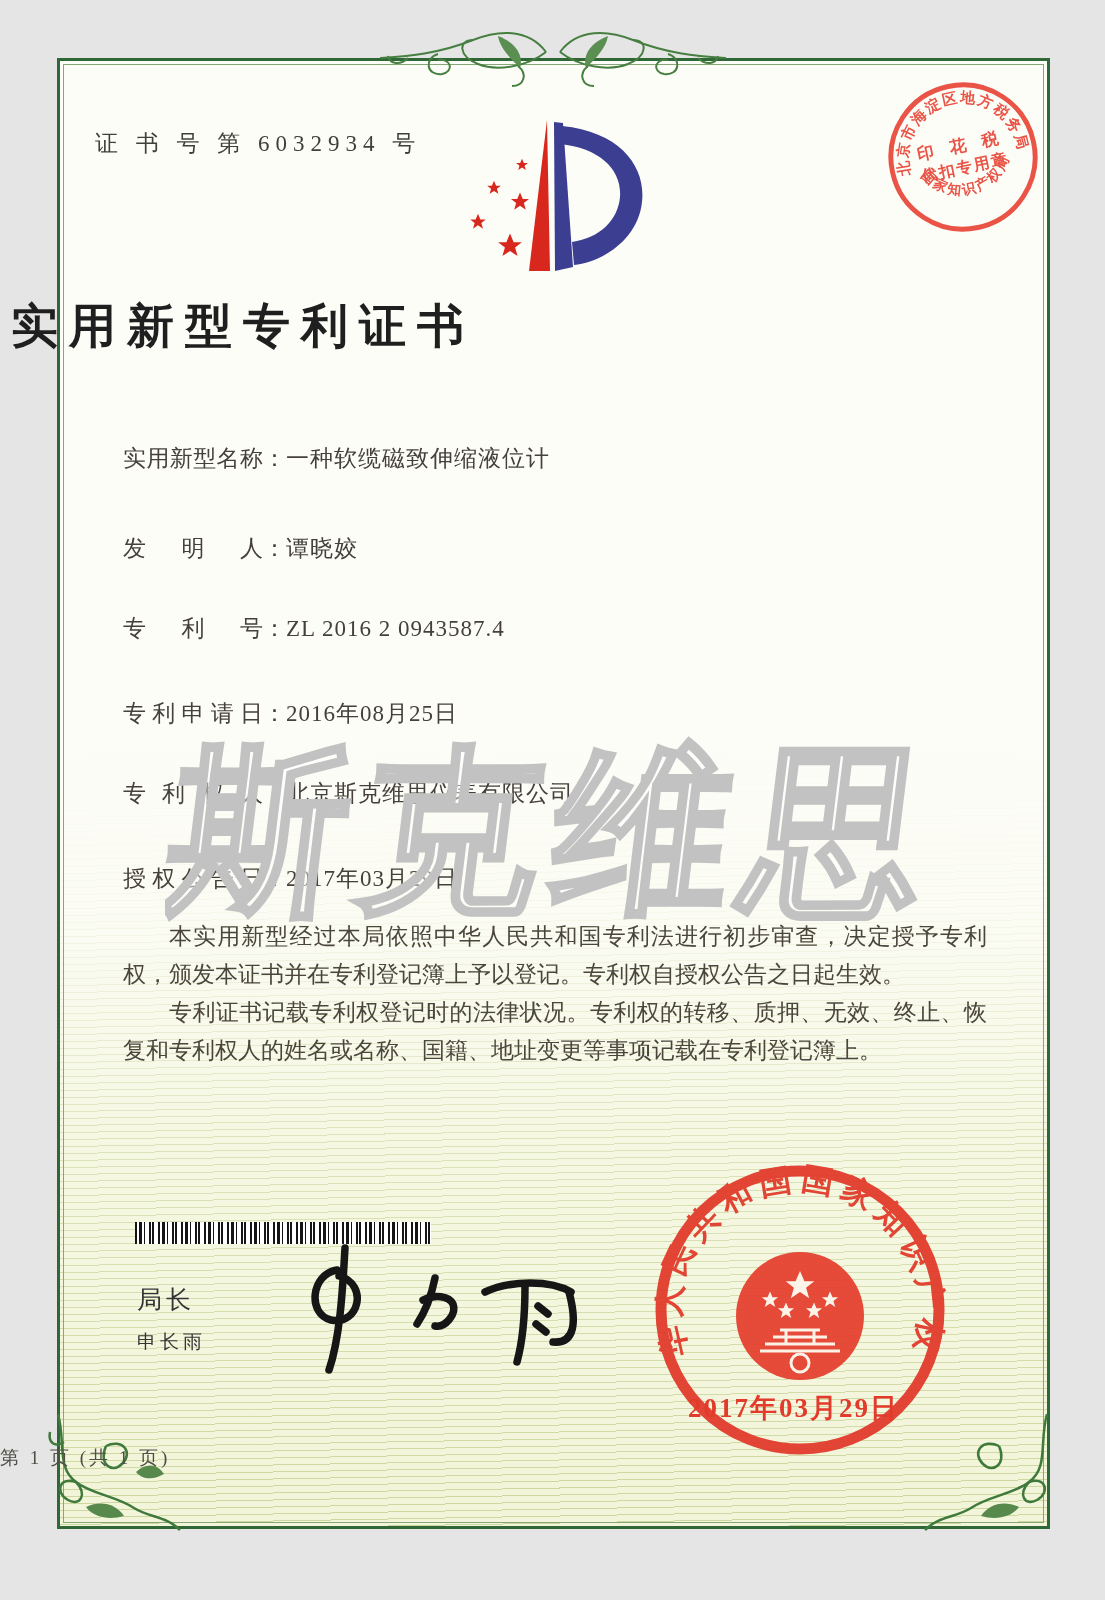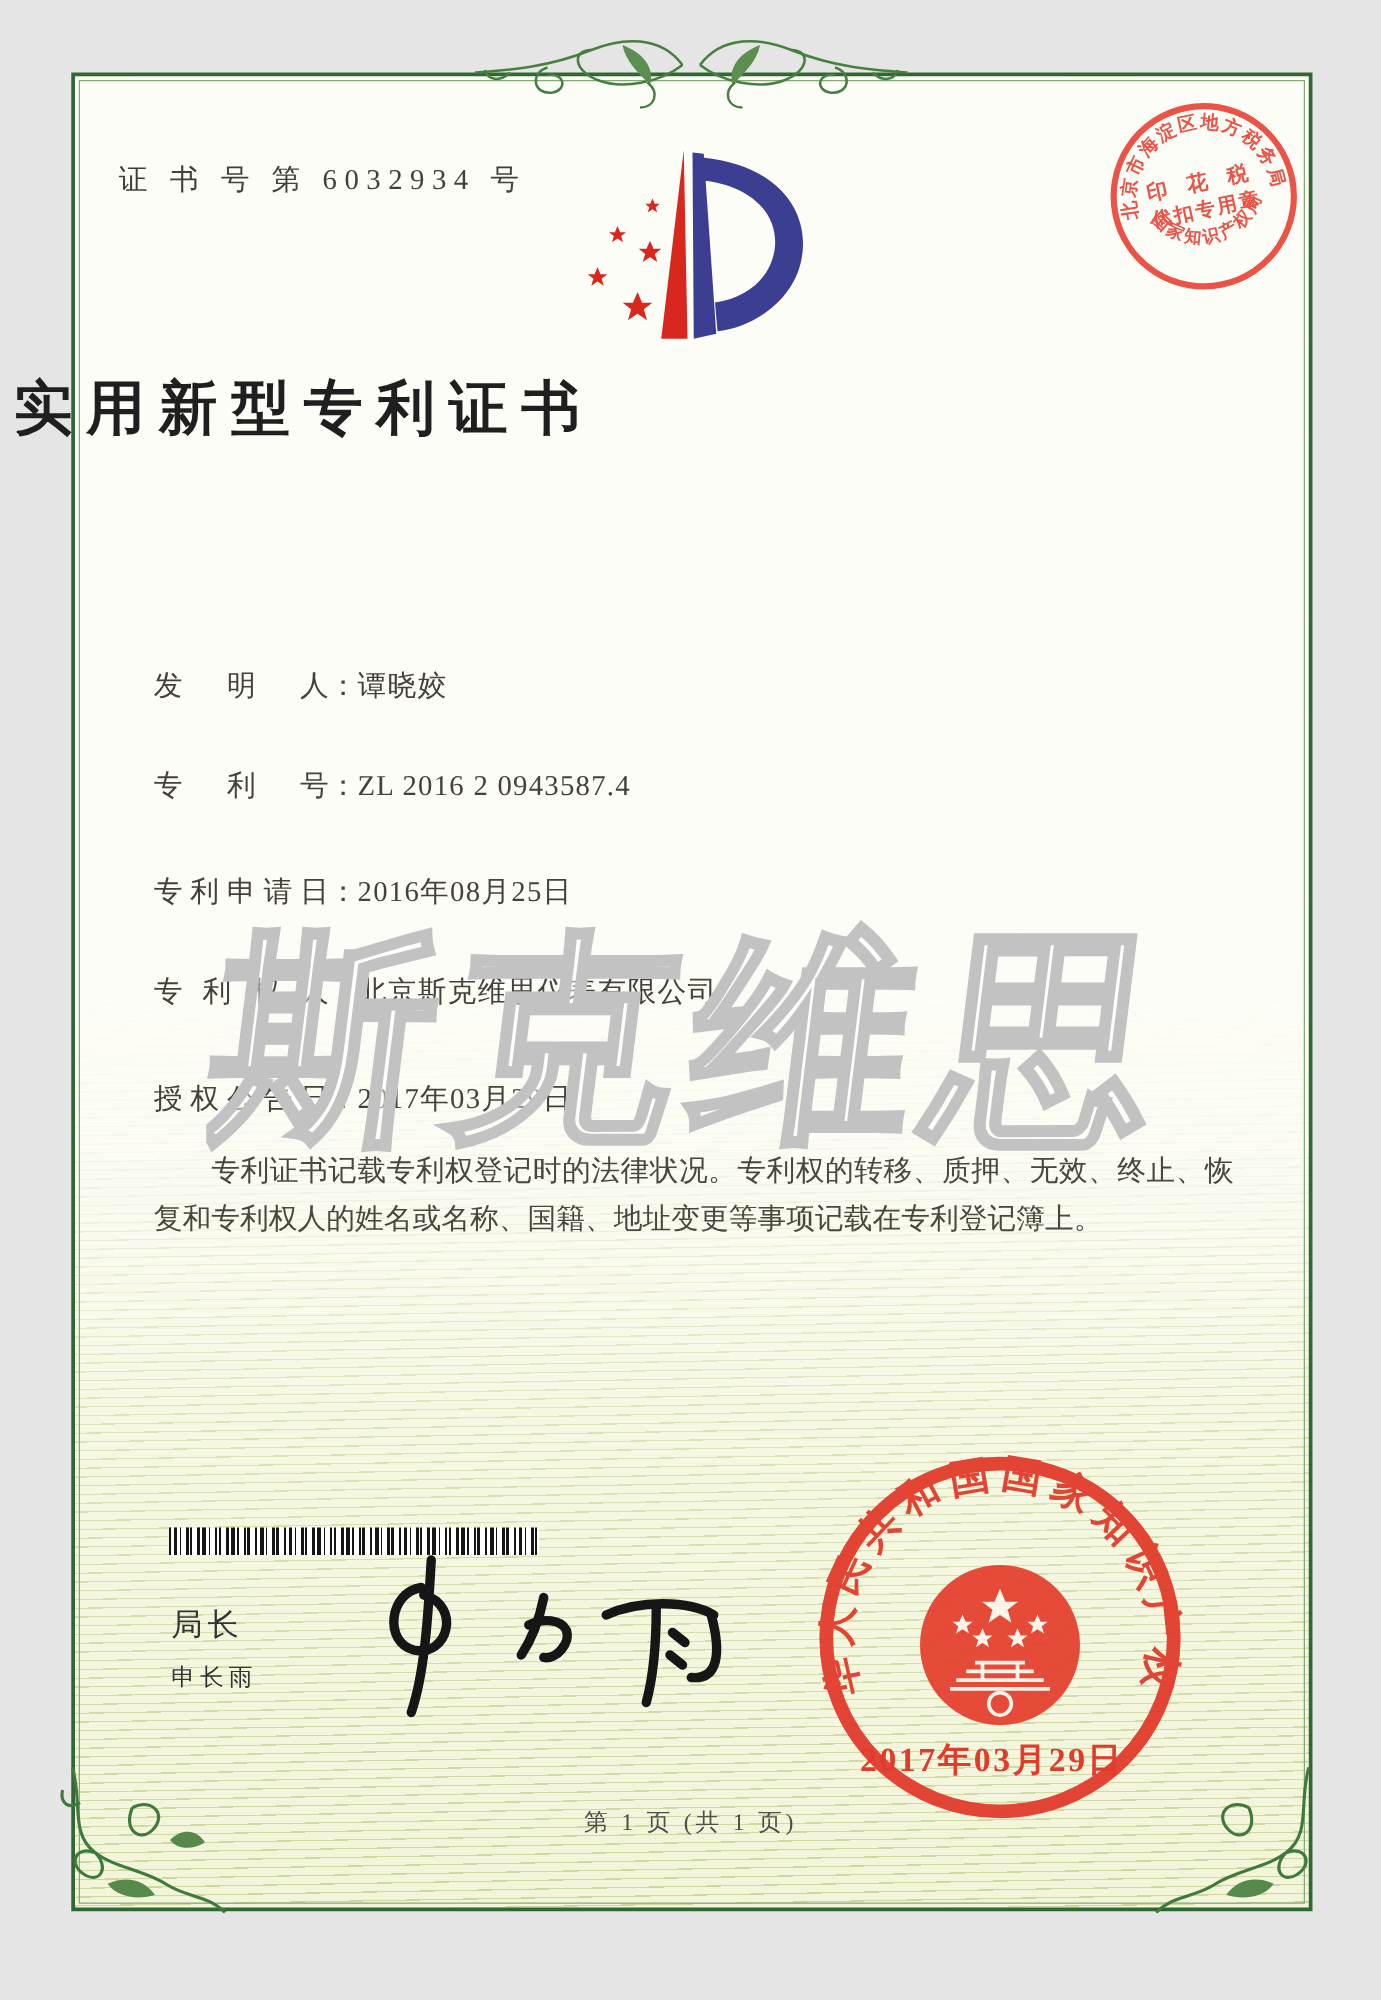--- a/index.html
+++ b/index.html
@@ -131,6 +131,9 @@
 
     <div class="title">实用新型专利证书</div>
 
+    <div class="field" style="top:443px">
+      <span class="flabel">实用新型名称</span><span class="fcolon">：</span><span class="fvalue">一种软缆磁致伸缩液位计</span>
+    </div>
     <div class="field" style="top:533px">
       <span class="flabel">发明人</span><span class="fcolon">：</span><span class="fvalue">谭晓姣</span>
     </div>

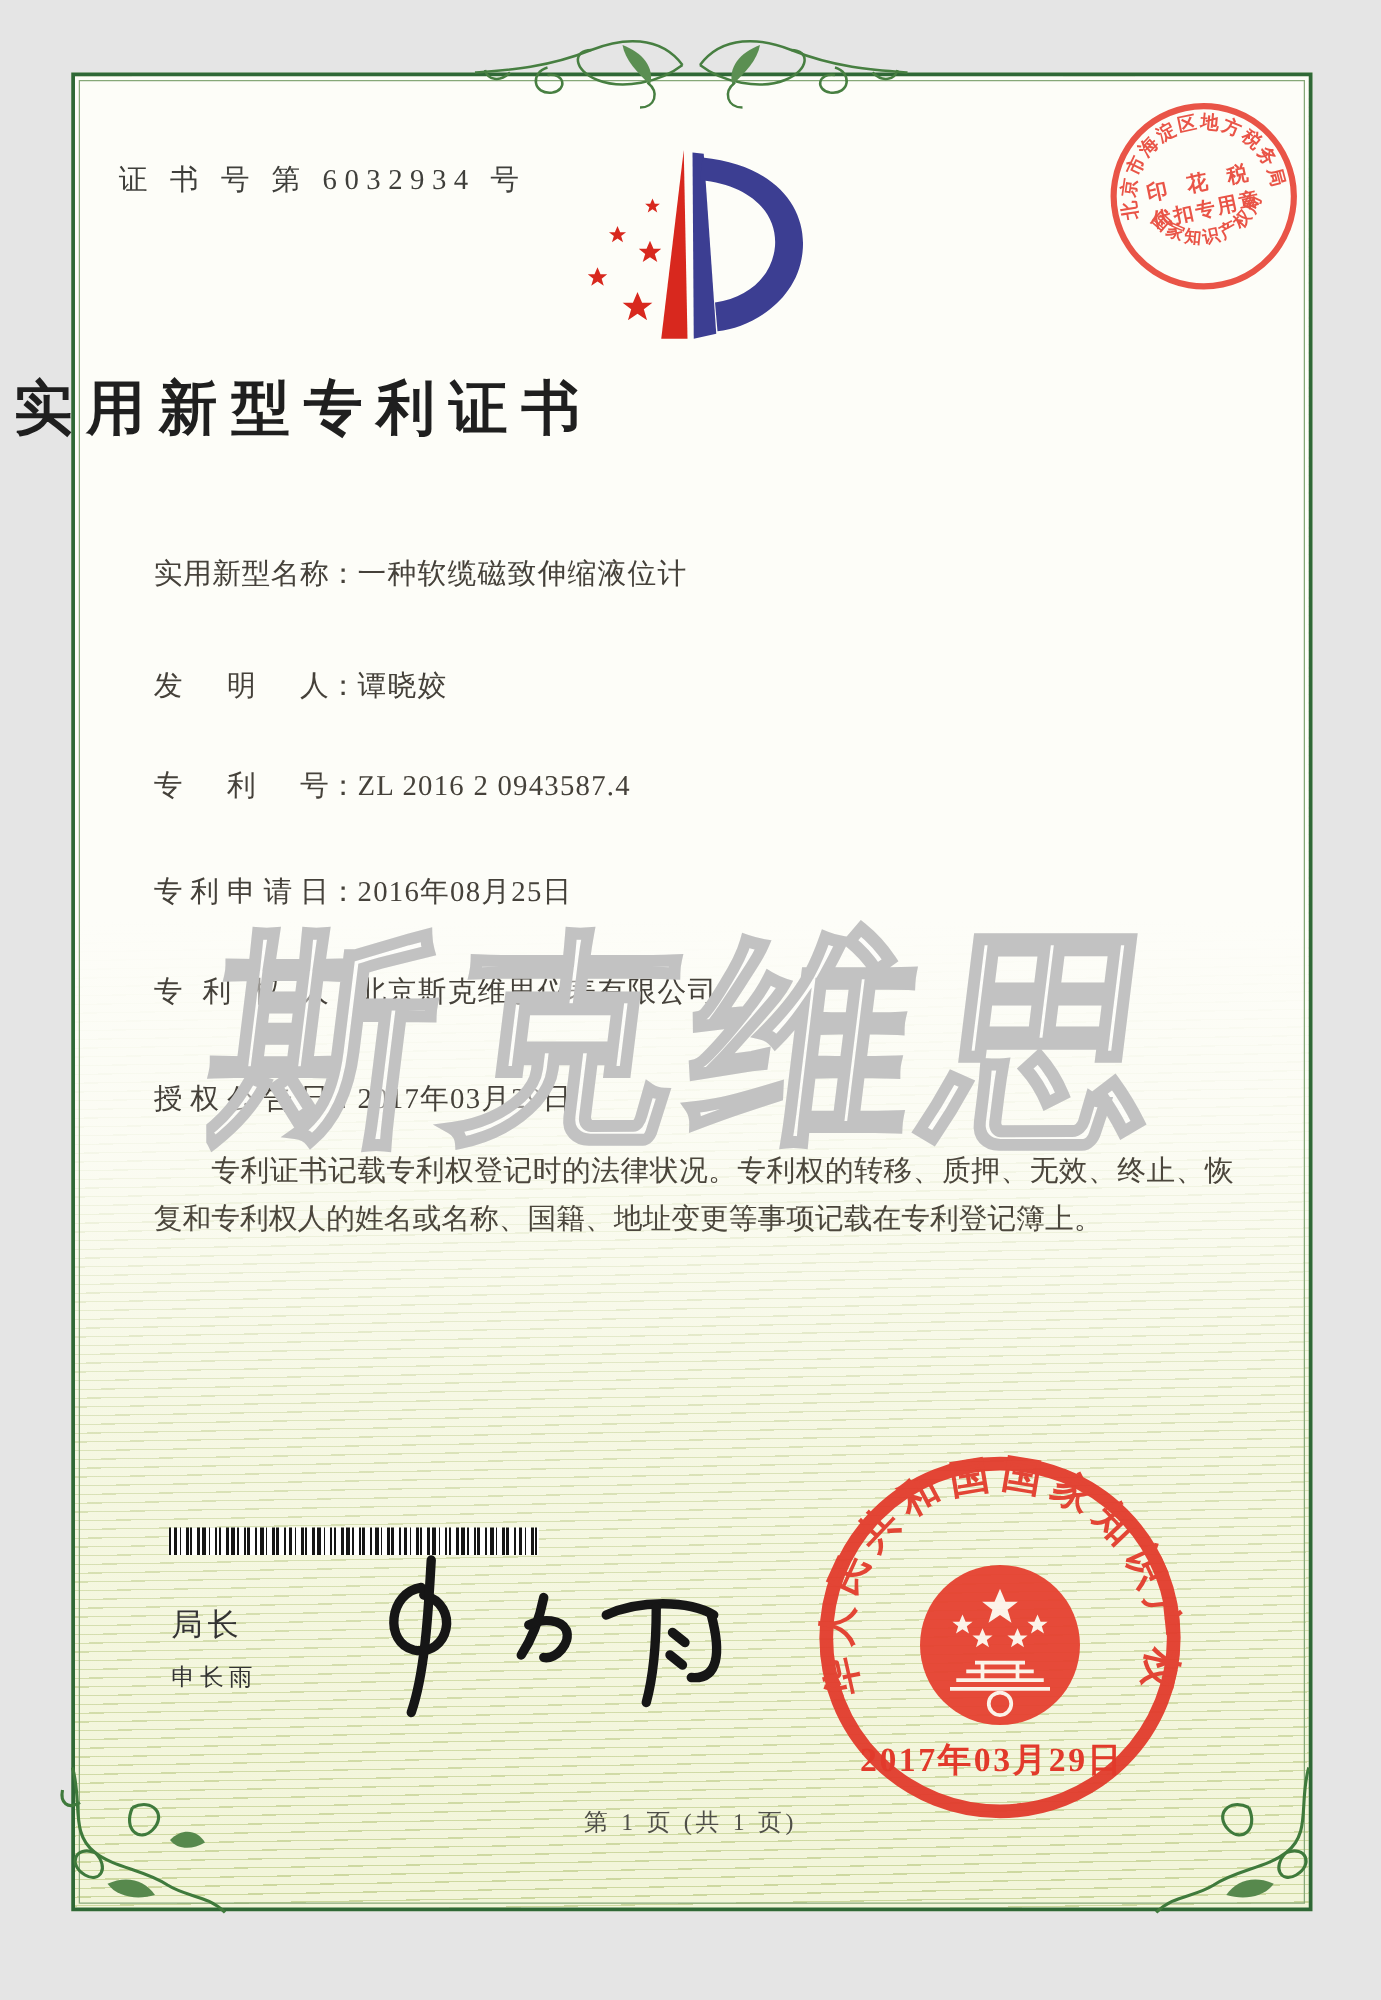--- a/index.html
+++ b/index.html
@@ -151,6 +151,7 @@
     </div>
 
     <div class="bodytext">
+      <p>本实用新型经过本局依照中华人民共和国专利法进行初步审查，决定授予专利权，颁发本证书并在专利登记簿上予以登记。专利权自授权公告之日起生效。</p>
       <p>专利证书记载专利权登记时的法律状况。专利权的转移、质押、无效、终止、恢复和专利权人的姓名或名称、国籍、地址变更等事项记载在专利登记簿上。</p>
     </div>
 

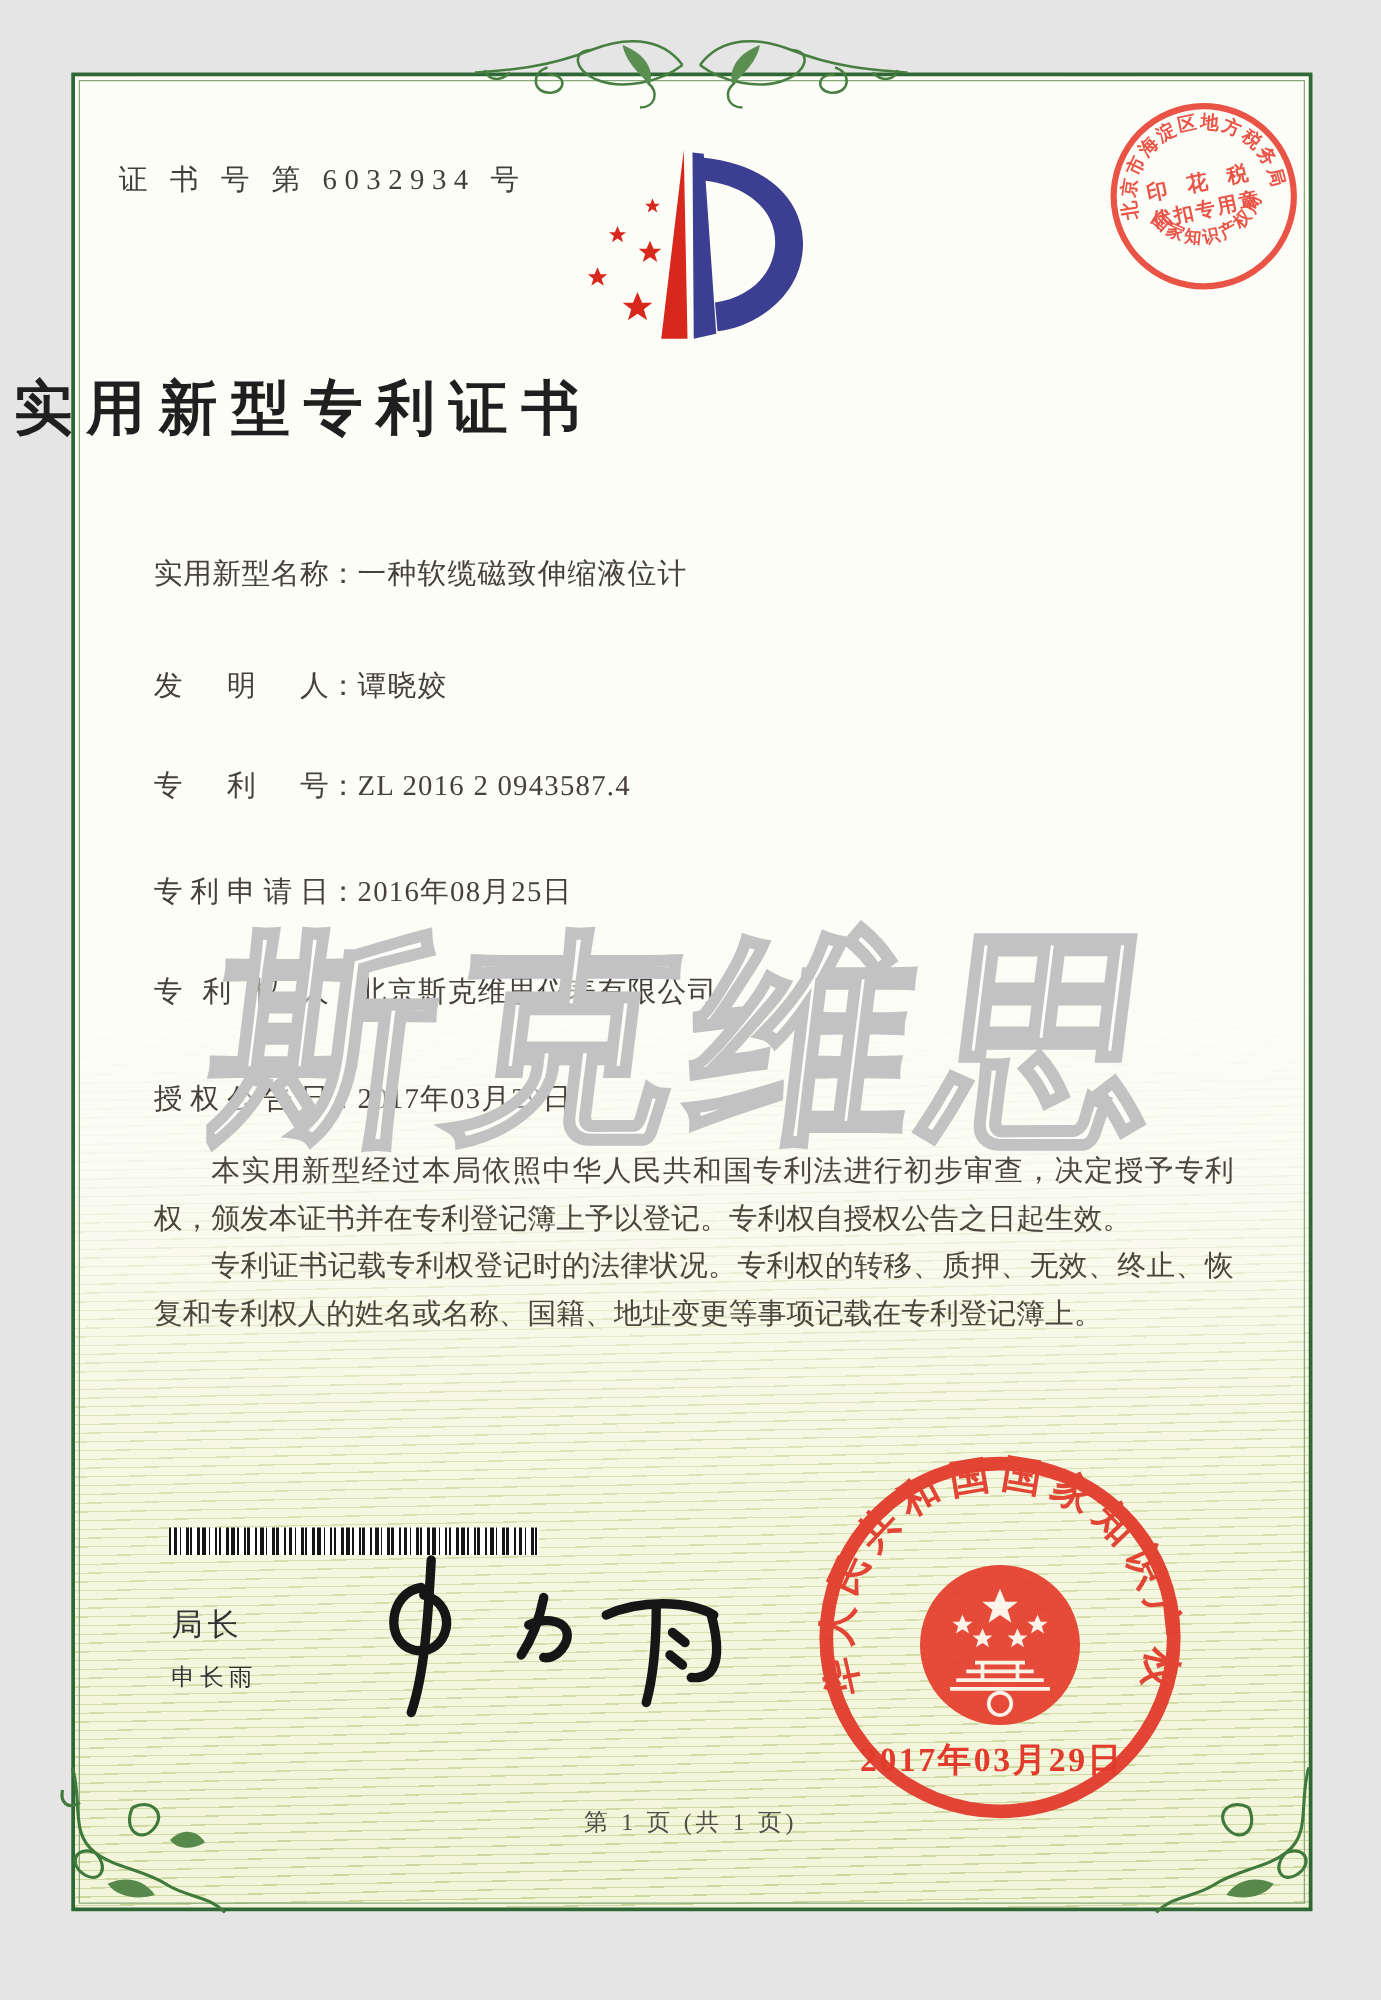--- a/index.html
+++ b/index.html
@@ -58,7 +58,7 @@
     font-size:27px;color:#e23a2b;letter-spacing:2px;font-weight:bold;white-space:nowrap;
   }
   .footer{
-    position:absolute;left:0;top:1445px;width:100%;text-align:center;
+    position:absolute;left:0;top:1445px;width:100%;
     font-size:19px;color:#4f4f48;letter-spacing:3px;z-index:4;
   }
   .tax-stamp{position:absolute;left:884px;top:78px;z-index:8;transform:rotate(-12deg);opacity:0.93;}

